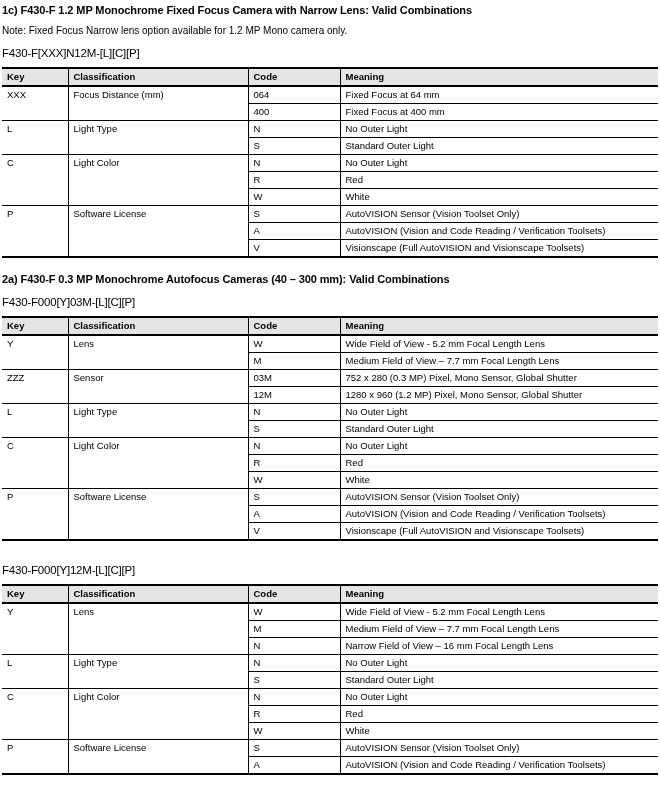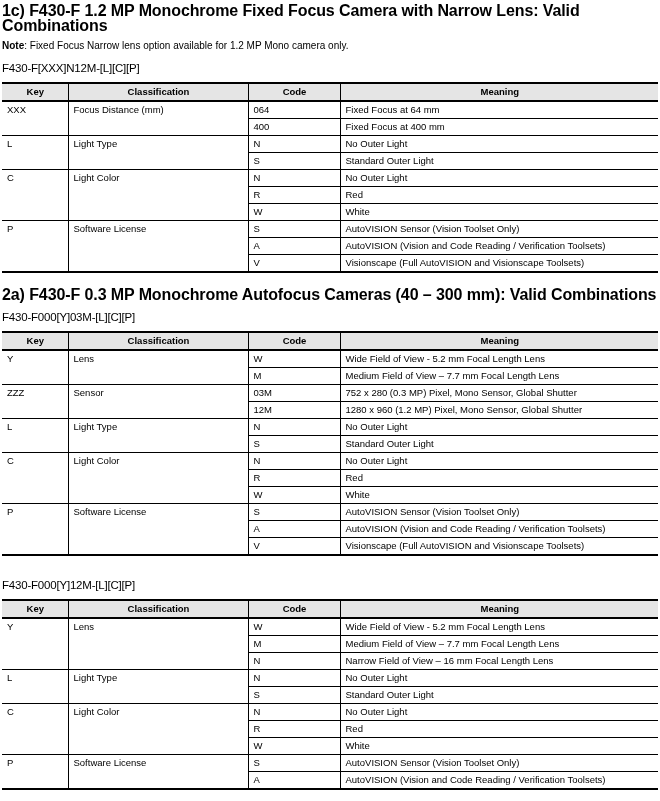--- a/index.html
+++ b/index.html
@@ -23,7 +23,7 @@
     margin: 0;
   }
   h2.section-title {
-    font-size: 16px;
+    font-size: 11px;
     font-weight: bold;
     margin: 0;
     padding: 0;

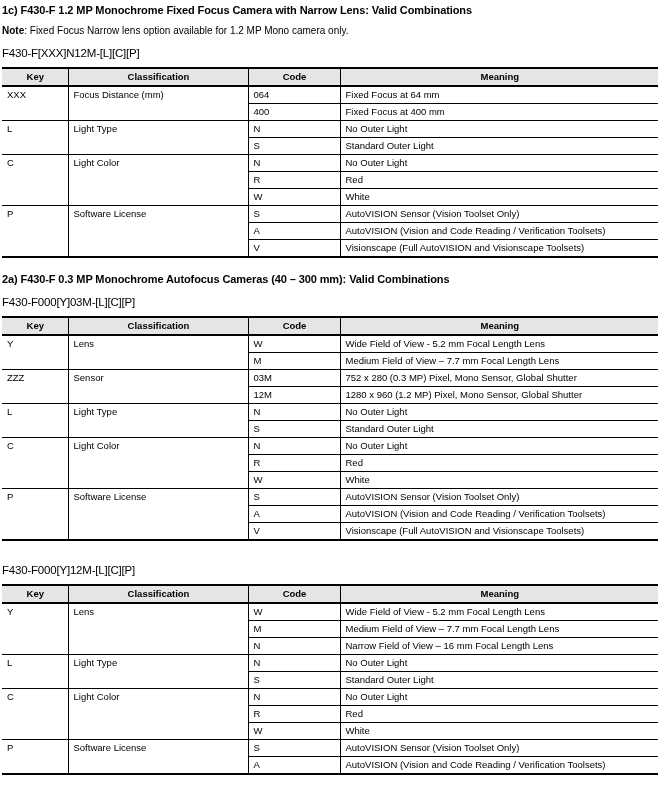--- a/index.html
+++ b/index.html
@@ -36,7 +36,7 @@
     margin: 6px 0 0 0;
     padding: 0;
   }
-  .note b { font-weight: bold; }
+  .note b { font-weight: normal; }
   .partnum {
     font-size: 11.5px;
     font-weight: normal;

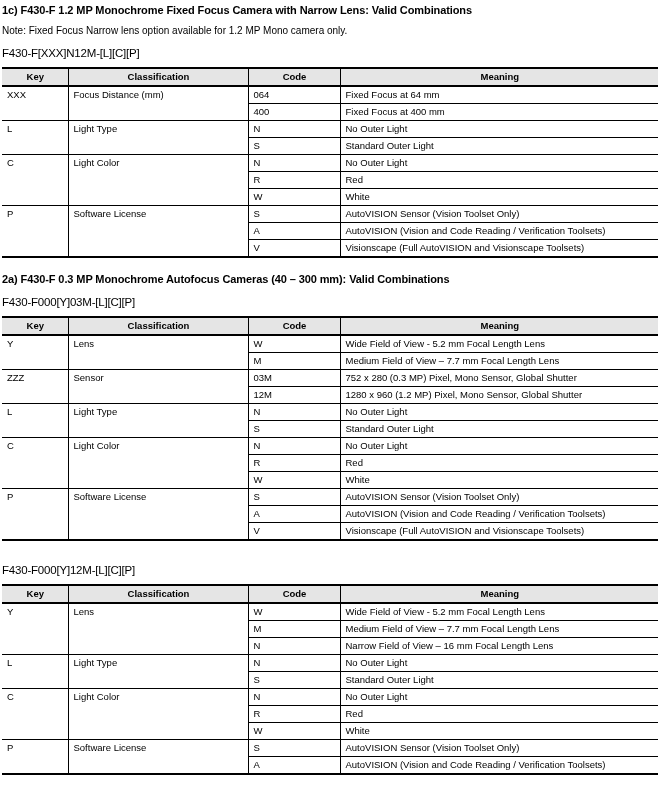--- a/index.html
+++ b/index.html
@@ -60,7 +60,7 @@
   table.combo th {
     background: #e5e5e5;
     font-weight: bold;
-    text-align: center;
+    text-align: left;
     font-size: 9.5px;
     padding: 2px 4px 2px 5px;
     border-right: 1px solid #000;

